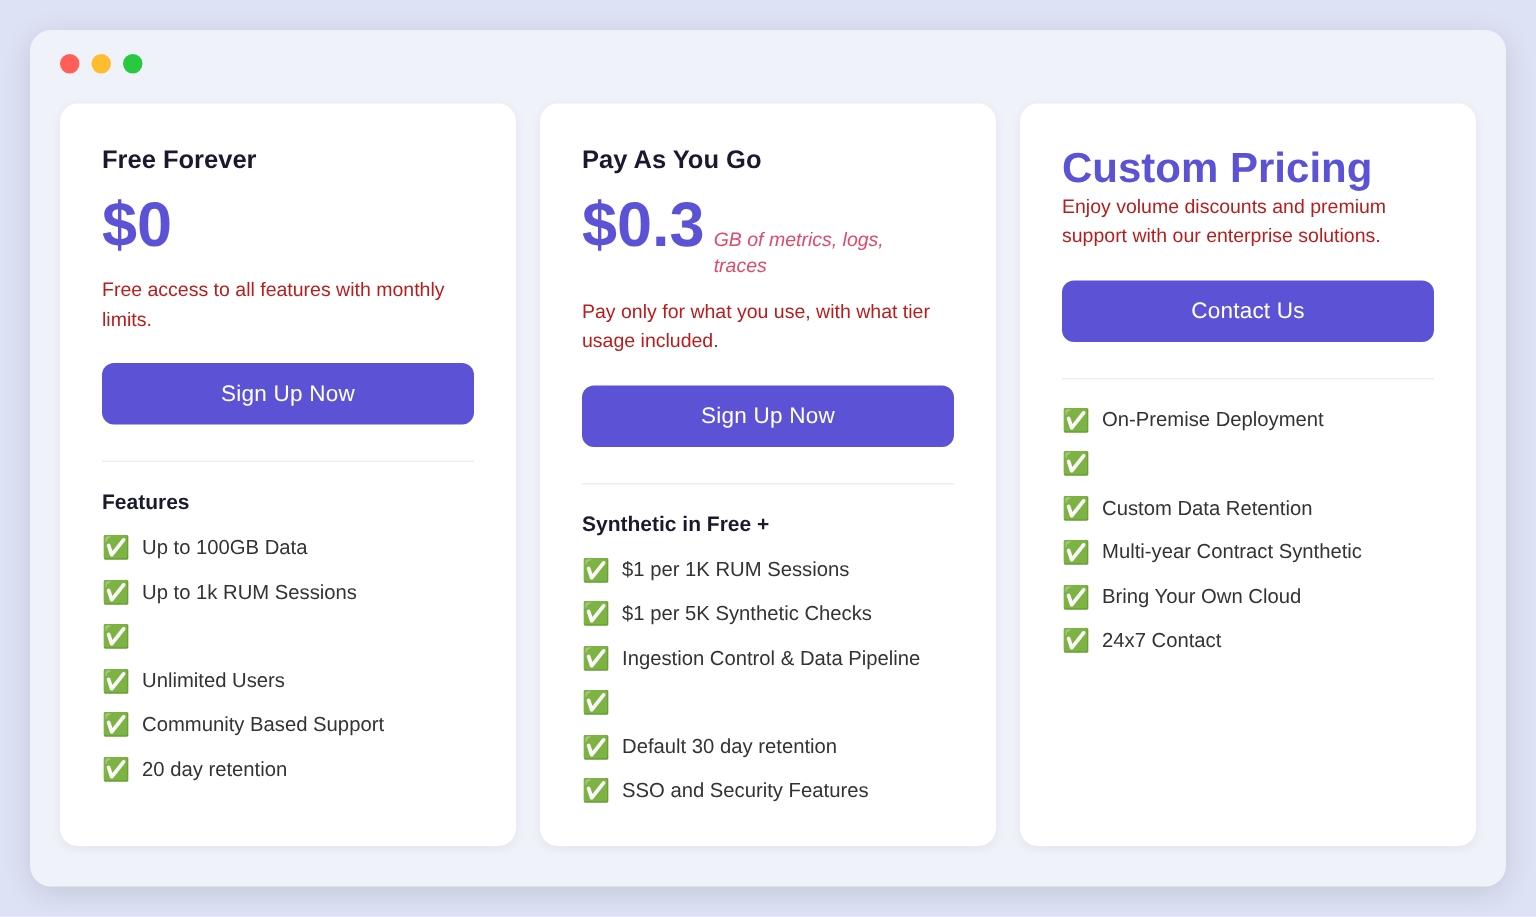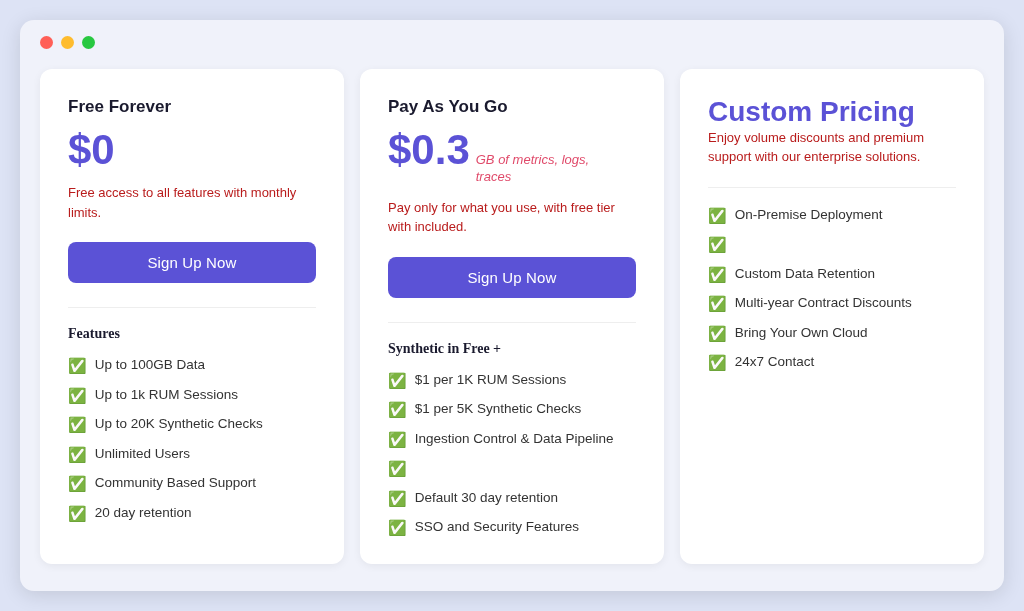--- a/index.html
+++ b/index.html
@@ -202,7 +202,7 @@
         <span class="price-main">$0.3</span>
         <span class="price-suffix">GB of metrics, logs, traces</span>
       </div>
-      <p class="plan-description">Pay only for what you use, with free tier with included.</p>
+      <p class="plan-description">Pay only for what you use, with what tier usage included.</p>
       <button class="cta-button">Sign Up Now</button>
       <div class="divider"></div>
       <div class="features-title">Synthetic in Free +</div>

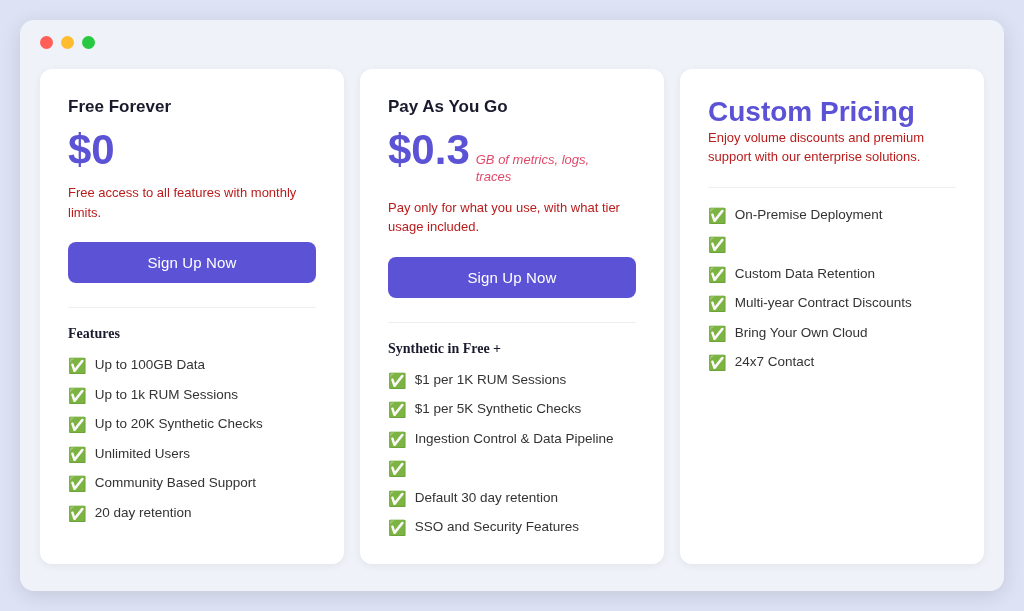--- a/index.html
+++ b/index.html
@@ -236,6 +236,7 @@
     <div class="pricing-card">
       <div class="custom-price">Custom Pricing</div>
       <p class="plan-description">Enjoy volume discounts and premium support with our enterprise solutions.</p>
+      <button class="cta-button">Contact Us</button>
       <div class="divider"></div>
       <ul class="feature-list">
         <li class="feature-item">

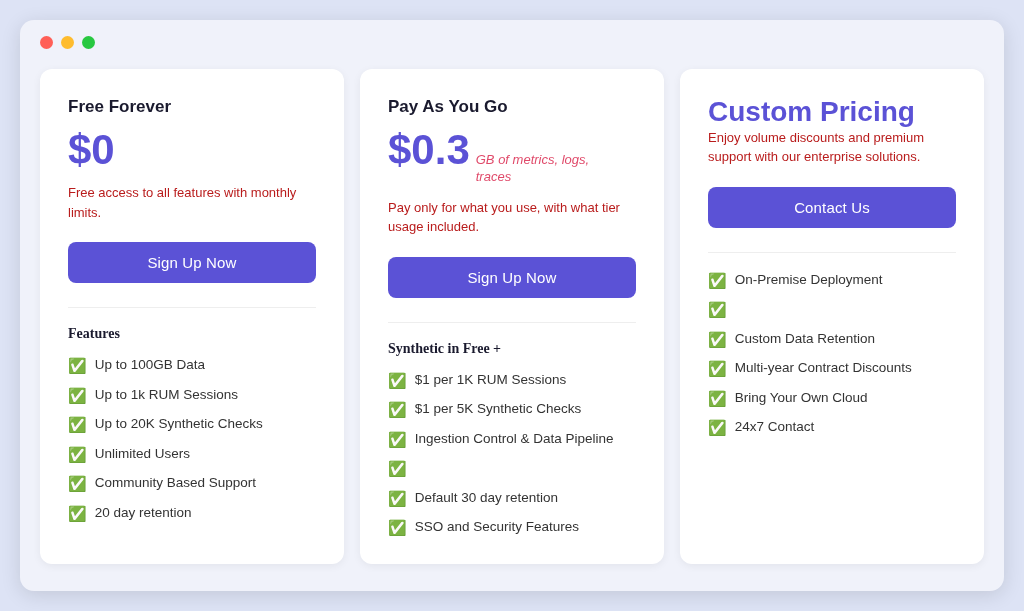--- a/index.html
+++ b/index.html
@@ -121,7 +121,6 @@
       font-weight: 700;
       color: #1a1a2e;
       margin-bottom: 14px;
-      font-family: Liberation Serif, serif;
     }
 
     .feature-list {

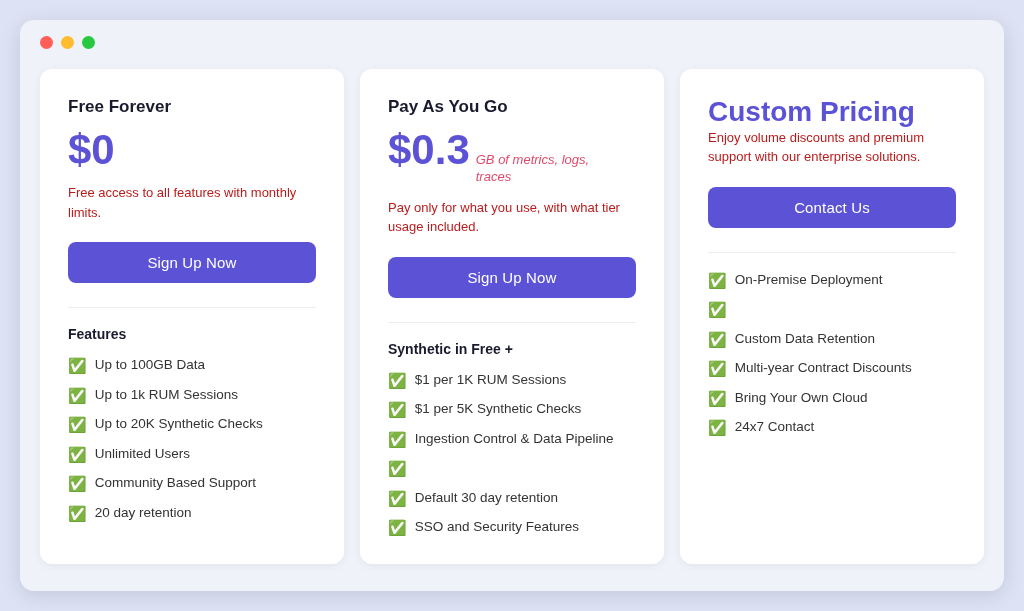--- a/index.html
+++ b/index.html
@@ -251,7 +251,7 @@
         </li>
         <li class="feature-item">
           <span class="check-icon">✅</span>
-          <span>Multi-year Contract Discounts</span>
+          <span>Multi-year Contract Synthetic</span>
         </li>
         <li class="feature-item">
           <span class="check-icon">✅</span>

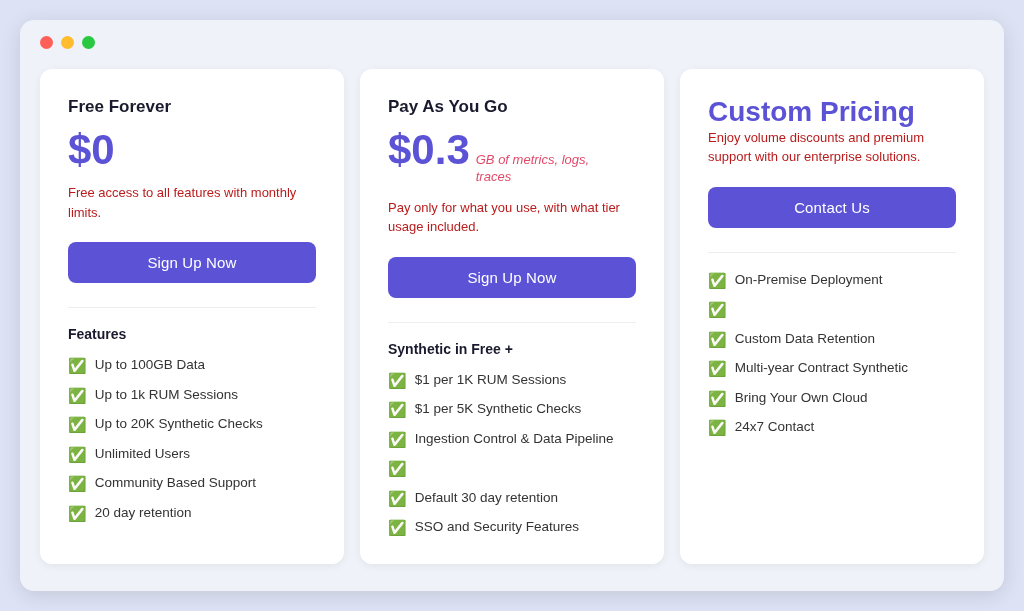--- a/index.html
+++ b/index.html
@@ -178,7 +178,6 @@
         </li>
         <li class="feature-item">
           <span class="check-icon">✅</span>
-          <span>Up to 20K Synthetic Checks</span>
         </li>
         <li class="feature-item">
           <span class="check-icon">✅</span>

